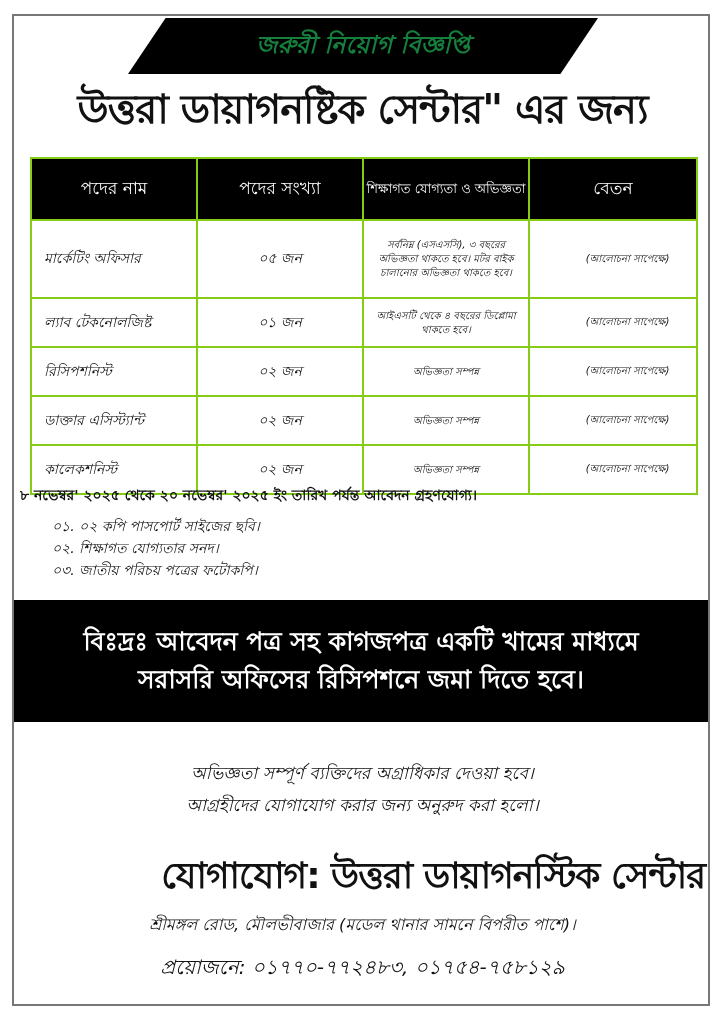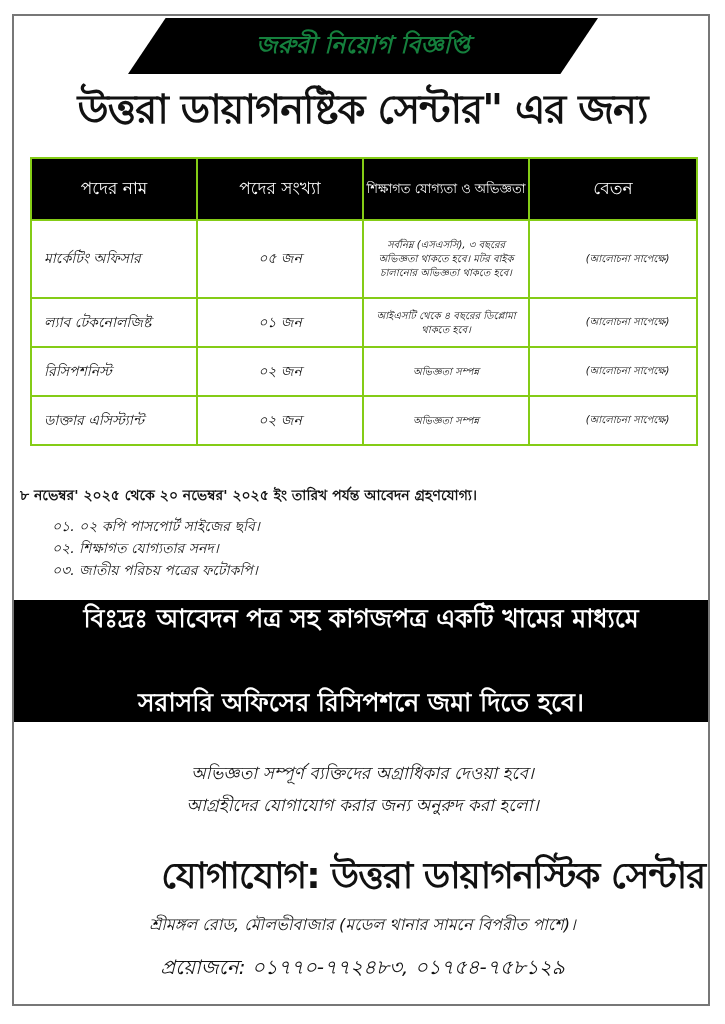--- a/index.html
+++ b/index.html
@@ -90,6 +90,12 @@
       <td class="qual">অভিজ্ঞতা সম্পন্ন</td>
       <td class="sal">(আলোচনা সাপেক্ষে)</td>
     </tr>
+    <tr>
+      <td class="name">কালেকশনিস্ট</td>
+      <td>০২ জন</td>
+      <td class="qual">অভিজ্ঞতা সম্পন্ন</td>
+      <td class="sal">(আলোচনা সাপেক্ষে)</td>
+    </tr>
   </tbody>
 </table>
 

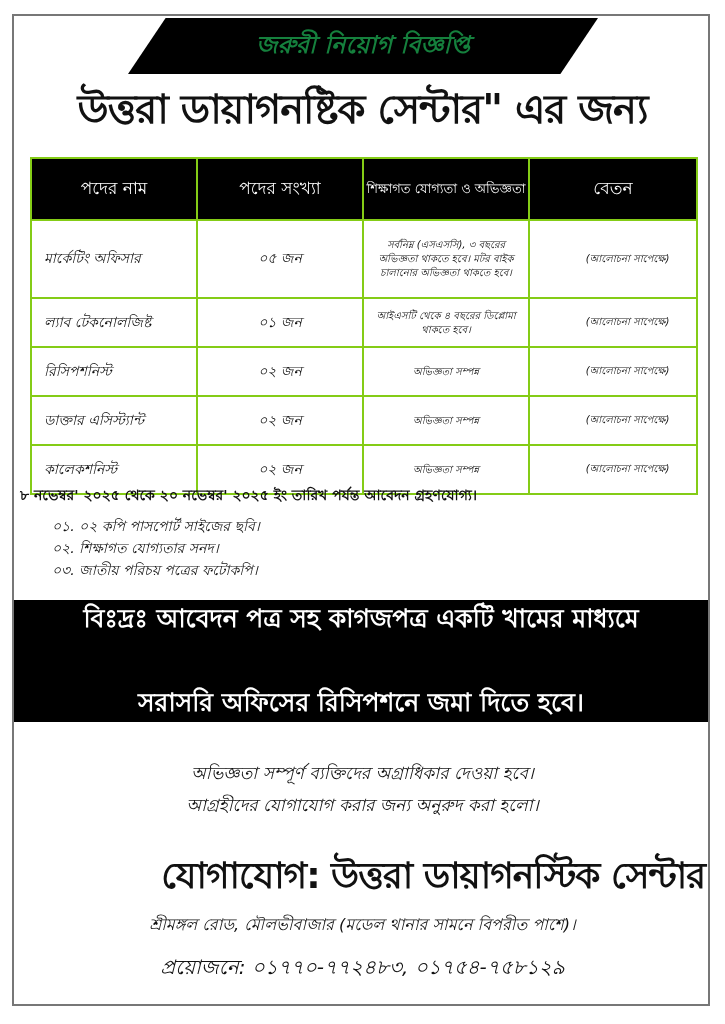--- a/index.html
+++ b/index.html
@@ -28,7 +28,7 @@
   .docs { position:absolute; left:52px; top:515px; font-size:14px; font-style:italic; line-height:22px; }
   .docs div { white-space:nowrap; }
   .notice { position:absolute; left:14px; top:600px; width:694px; height:122px; background:#000;
-            color:#fff; display:flex; flex-direction:column; align-items:center; justify-content:space-between;
+            color:#fff; display:flex; flex-direction:column; align-items:center; justify-content:center;
             font-size:25px; font-weight:bold; line-height:38px; }
   .pref { position:absolute; left:20px; top:757px; width:685px; text-align:center;
           font-size:17px; font-style:italic; line-height:32px; }

